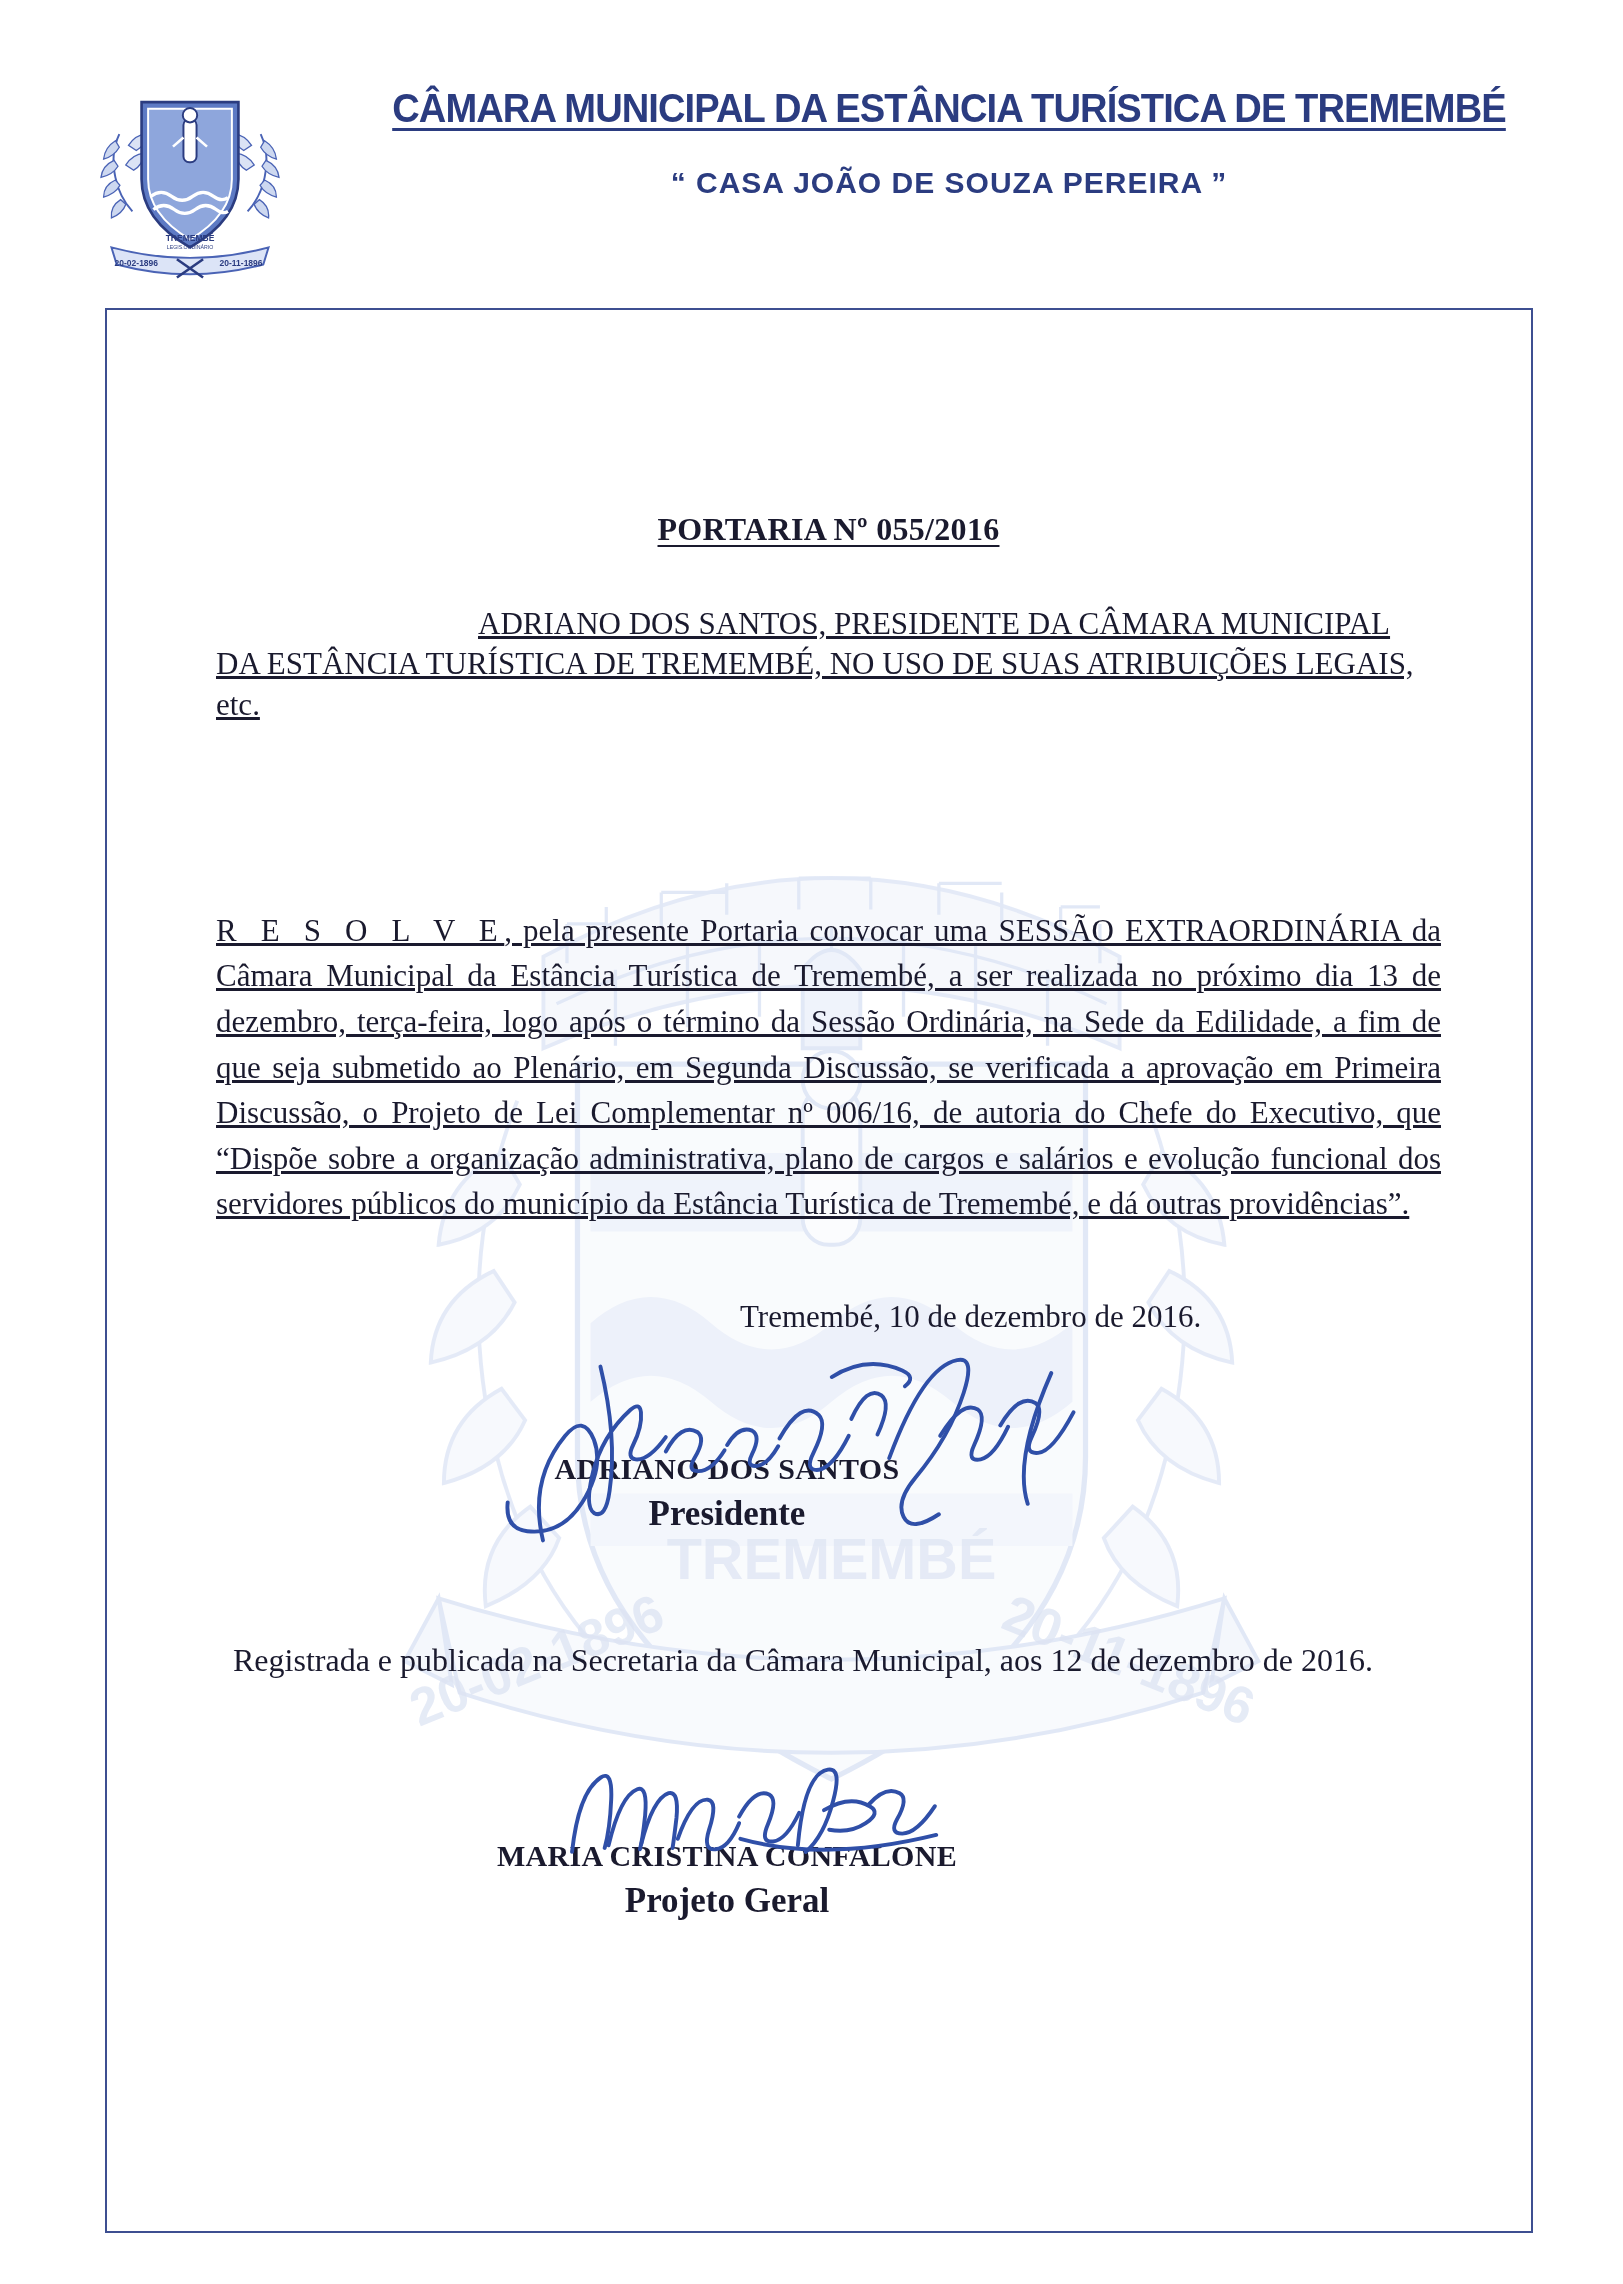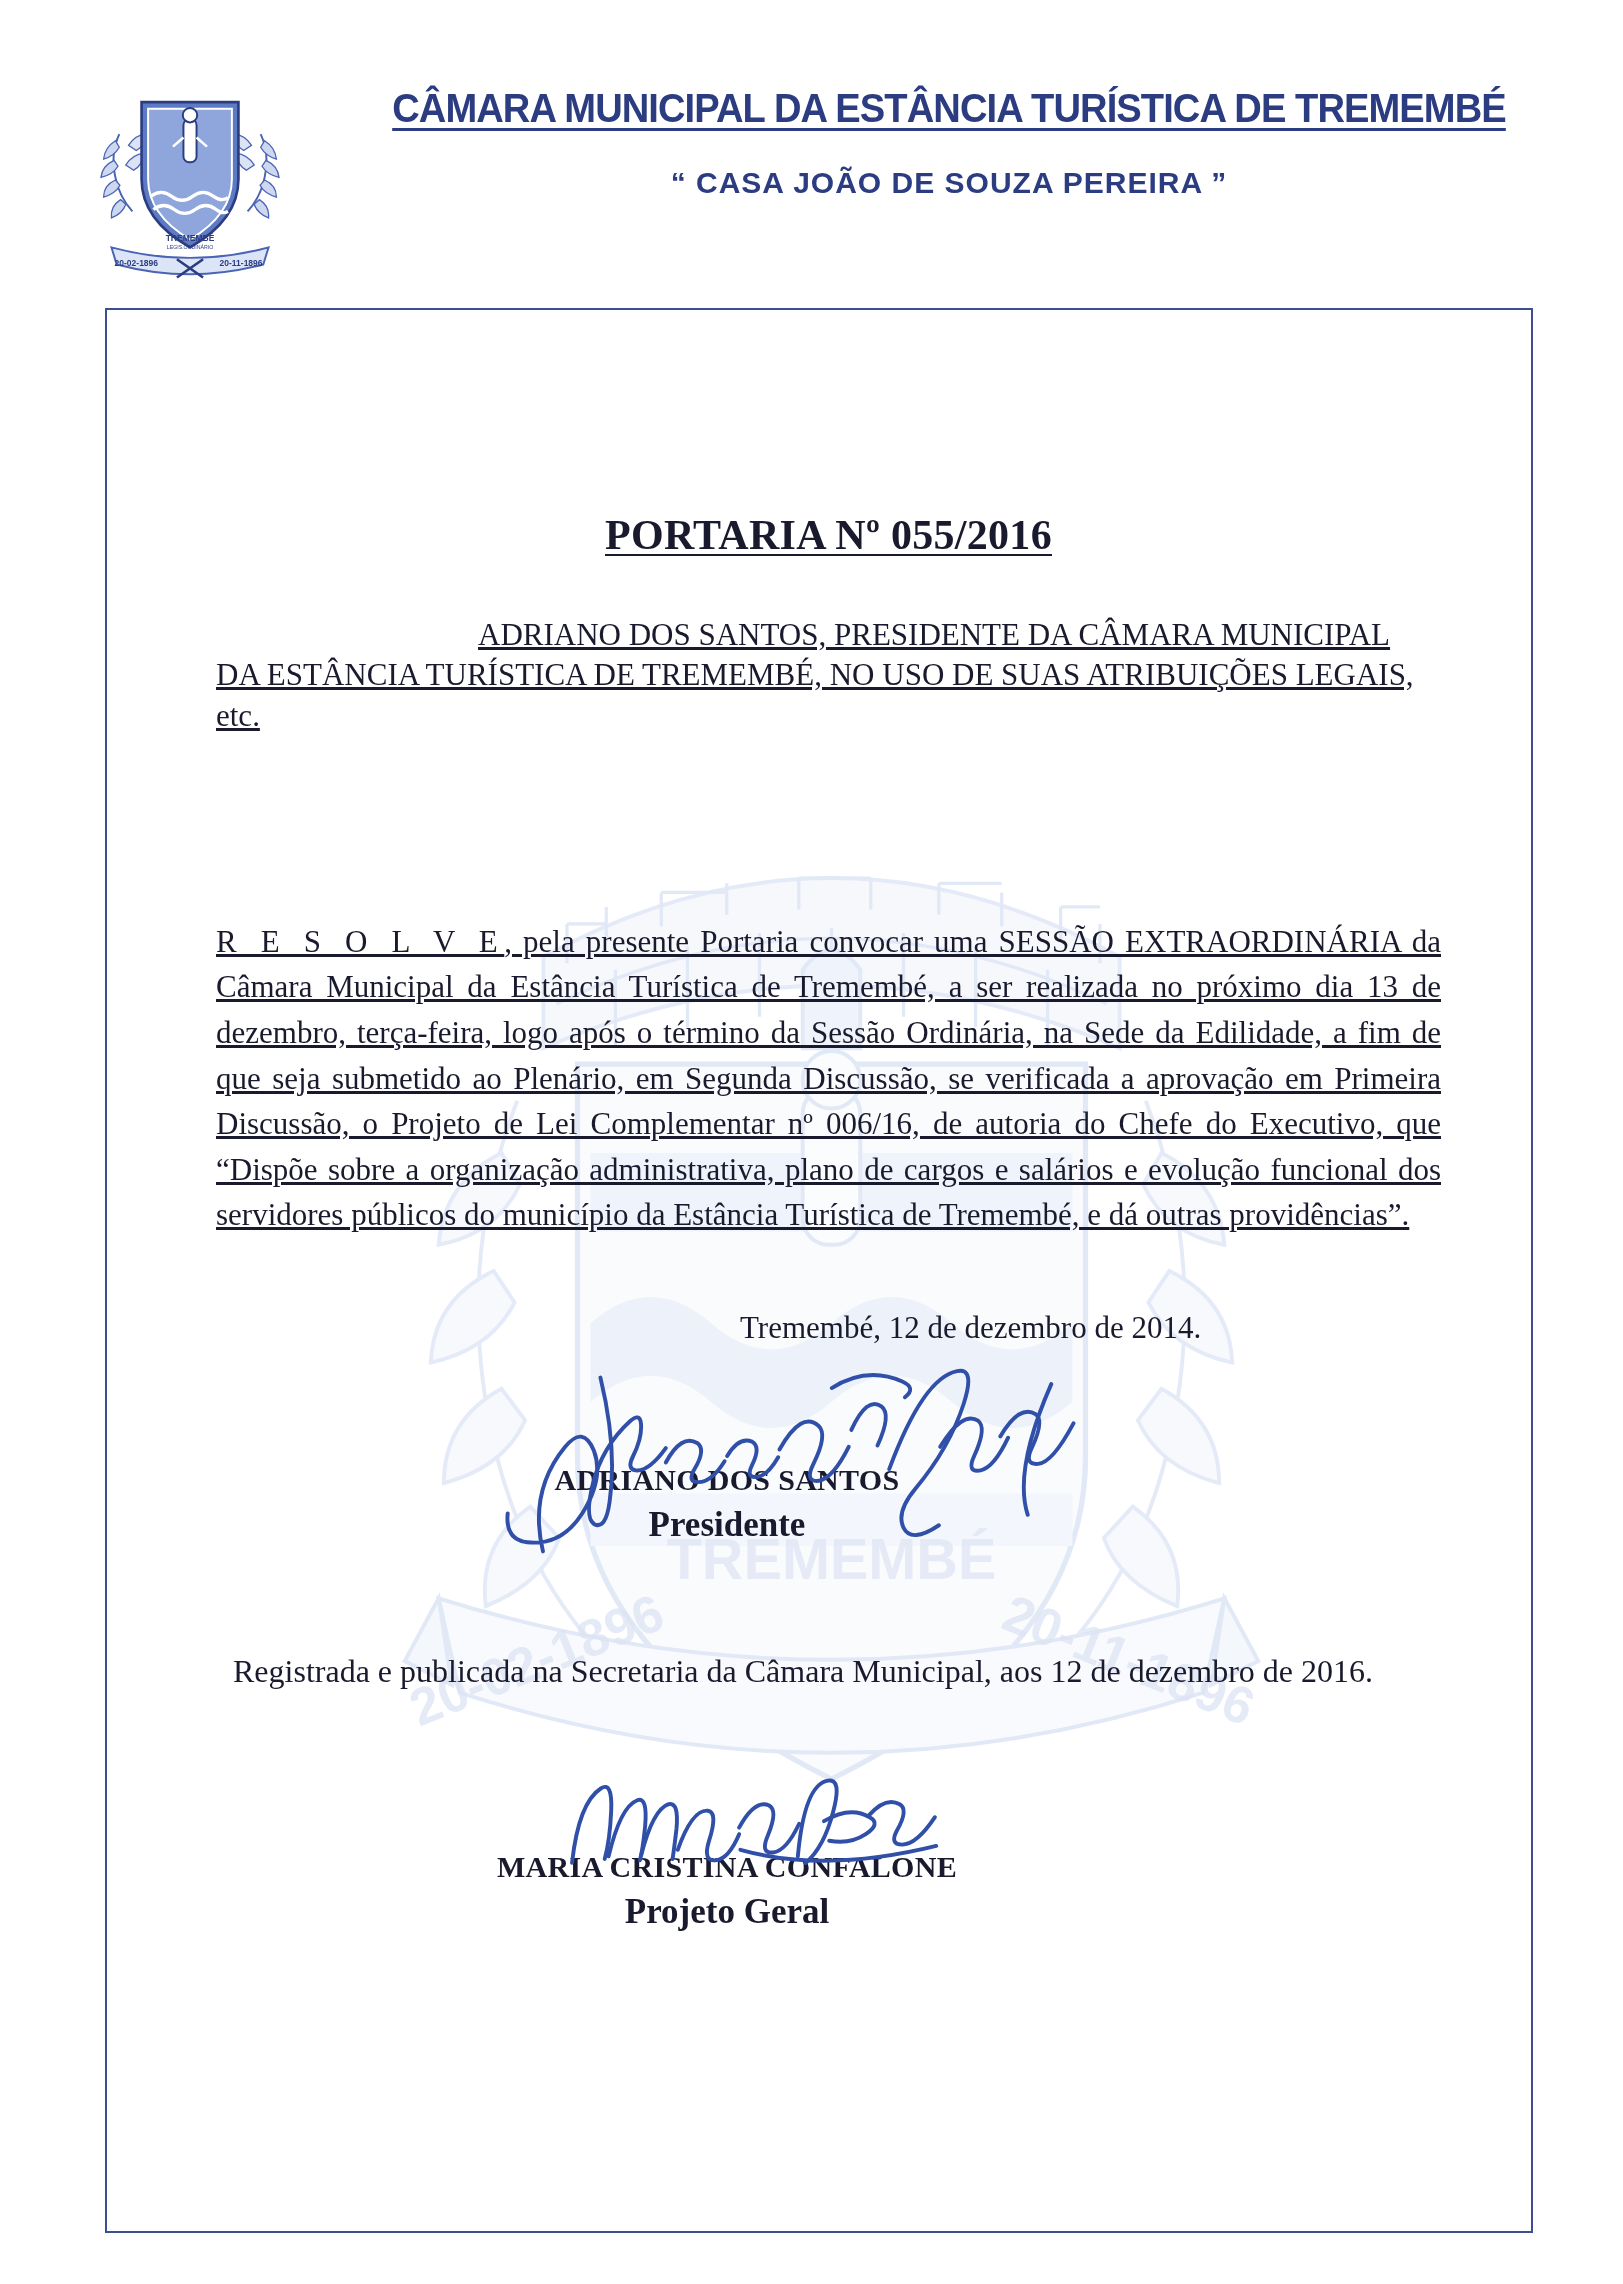--- a/index.html
+++ b/index.html
@@ -94,7 +94,7 @@
   }
   .doc-title {
     text-align: center;
-    font-size: 42px;
+    font-size: 32px;
     font-weight: bold;
     letter-spacing: 0.3px;
     text-decoration: underline;

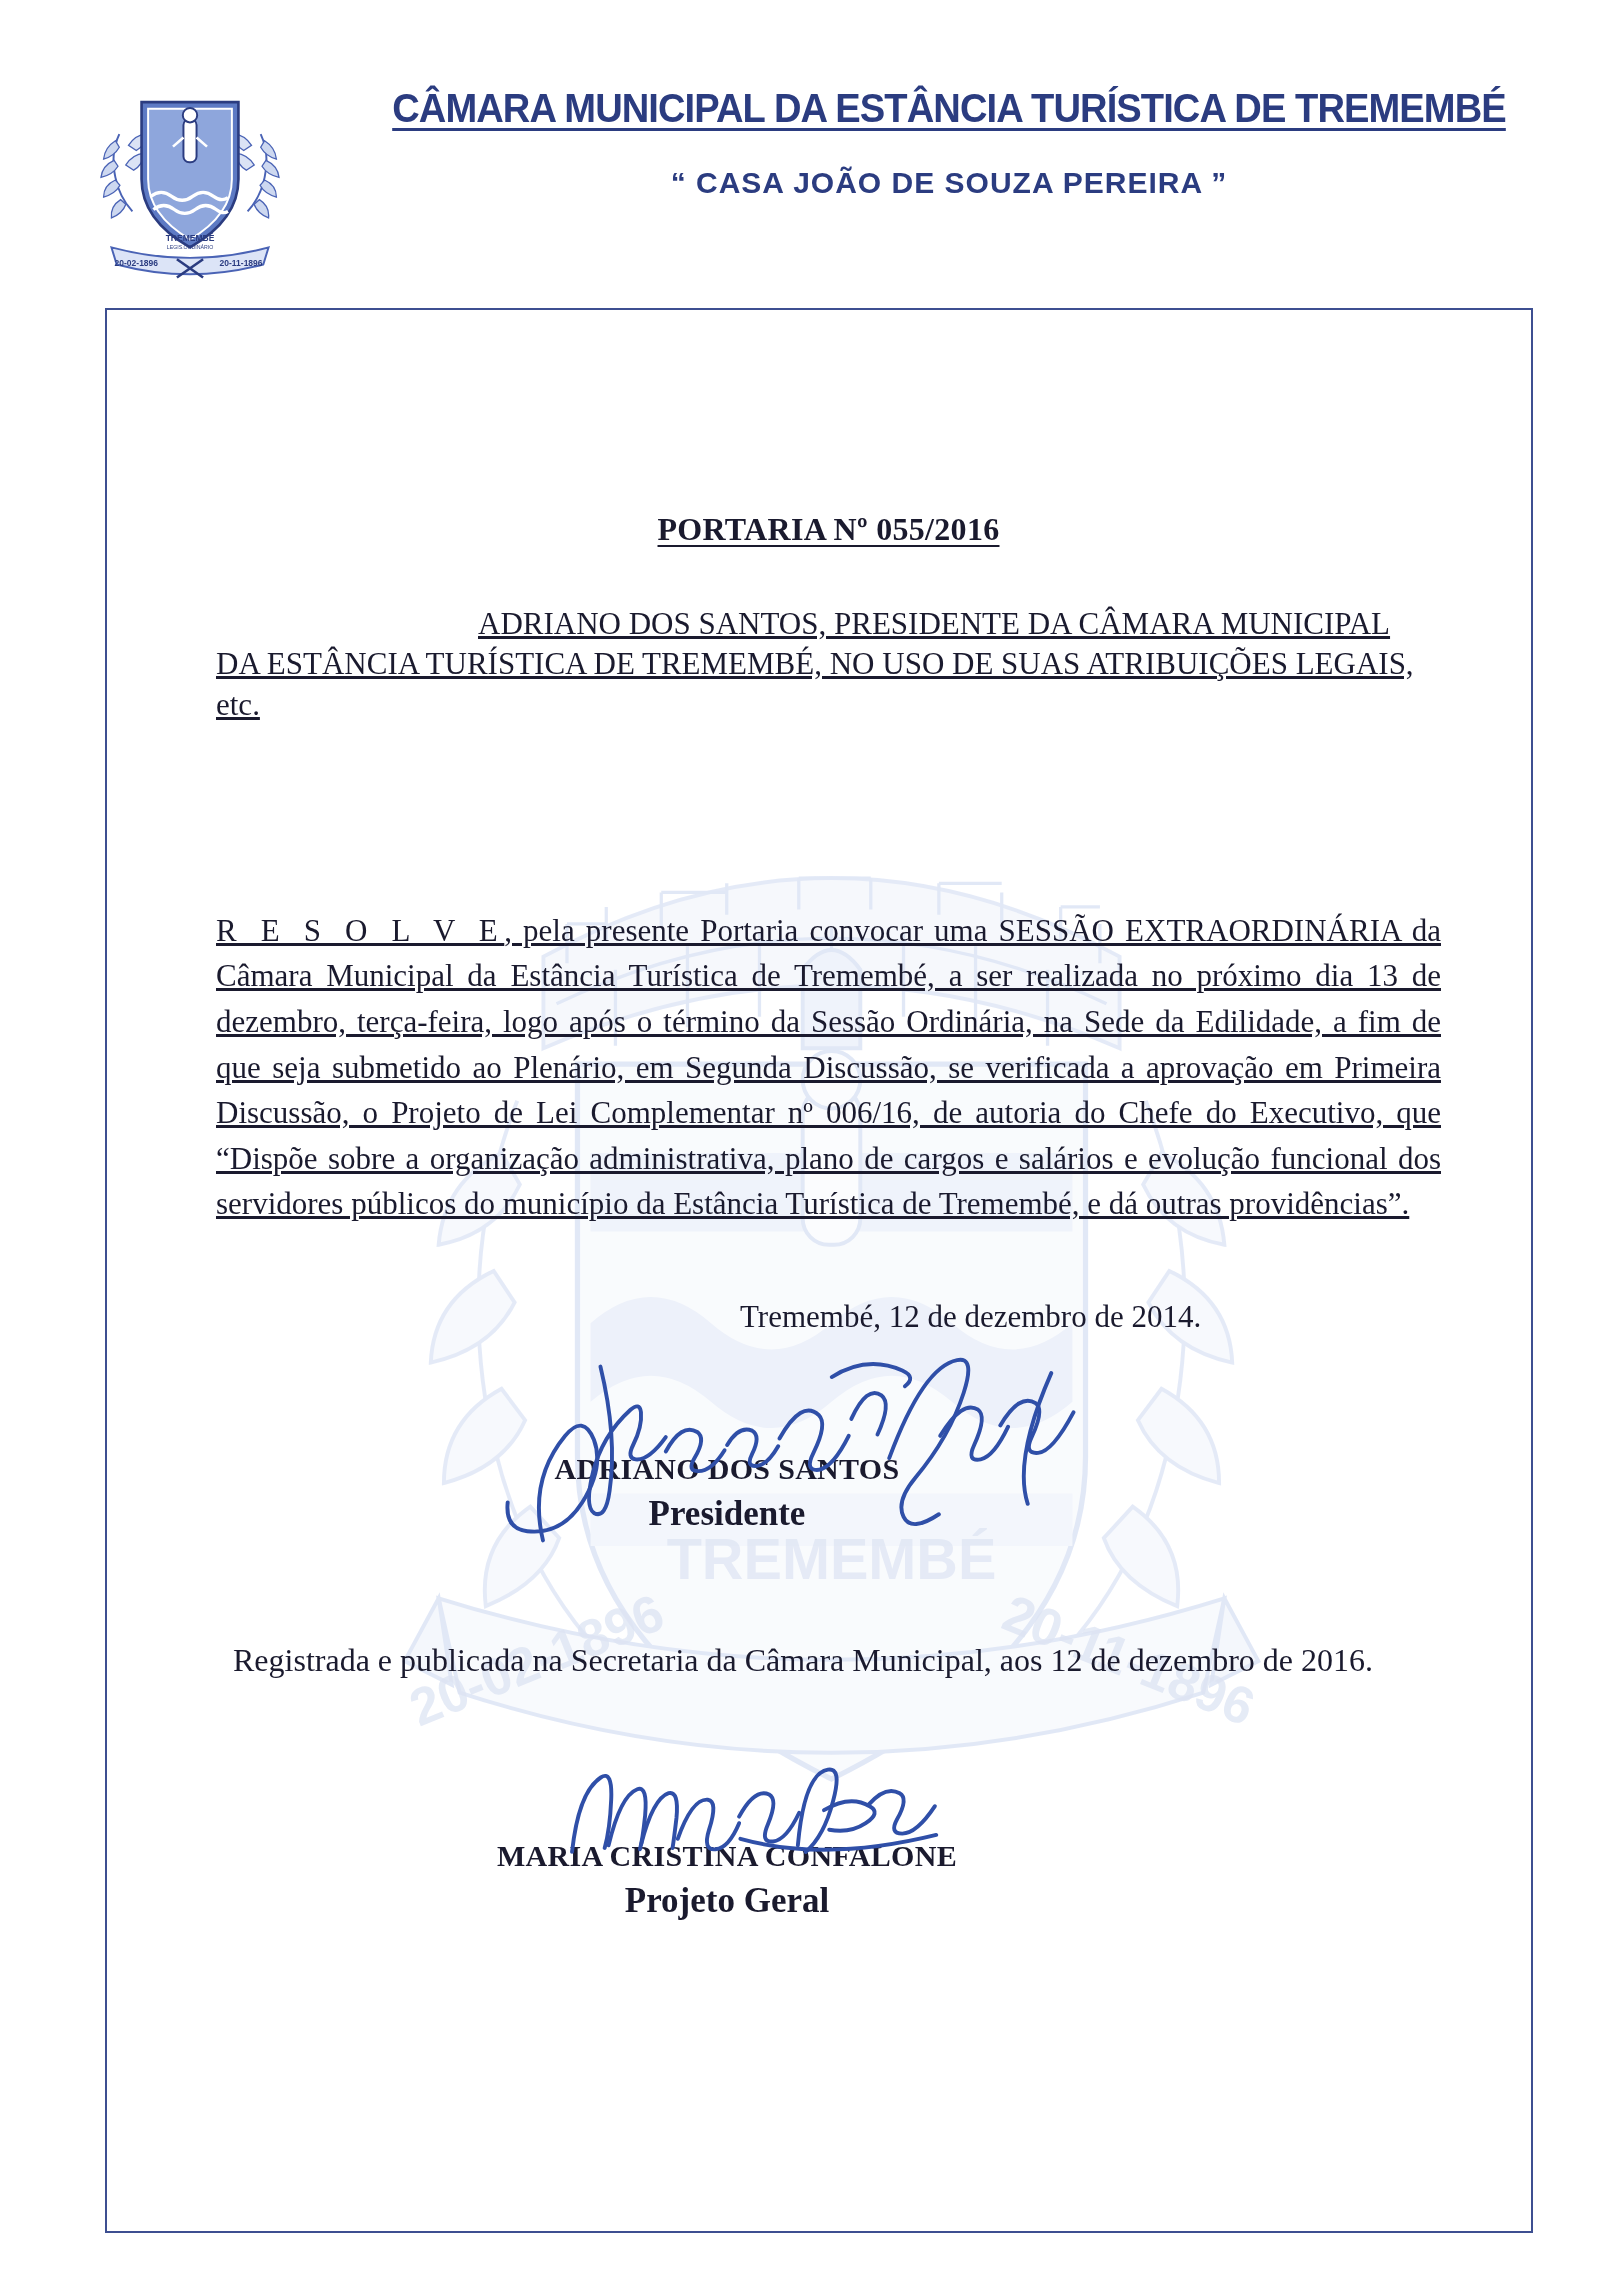--- a/index.html
+++ b/index.html
@@ -295,7 +295,7 @@
   <div class="para resolve-para"><span class="indent"></span><span class="spaced">R E S O L V E</span><span>, pela presente Portaria convocar uma SESSÃO EXTRAORDINÁRIA da Câmara Municipal da Estância Turística de Tremembé, a ser realizada no próximo dia 13 de dezembro, terça-feira, logo após o término da Sessão Ordinária, na Sede da Edilidade, a fim de que seja submetido ao Plenário, em Segunda Discussão, se verificada a aprovação em Primeira Discussão, o Projeto de Lei Complementar nº 006/16, de autoria do Chefe do Executivo, que “Dispõe sobre a organização administrativa, plano de cargos e salários e evolução funcional dos servidores públicos do município da Estância Turística de Tremembé, e dá outras providências”.</span></div>
 
   <div class="closing">
-    <div>Tremembé, 12 de dezembro de 2014.</div>
+    <div>Tremembé, 10 de dezembro de 2016.</div>
   </div>
 
   <div class="sig-block-1">

